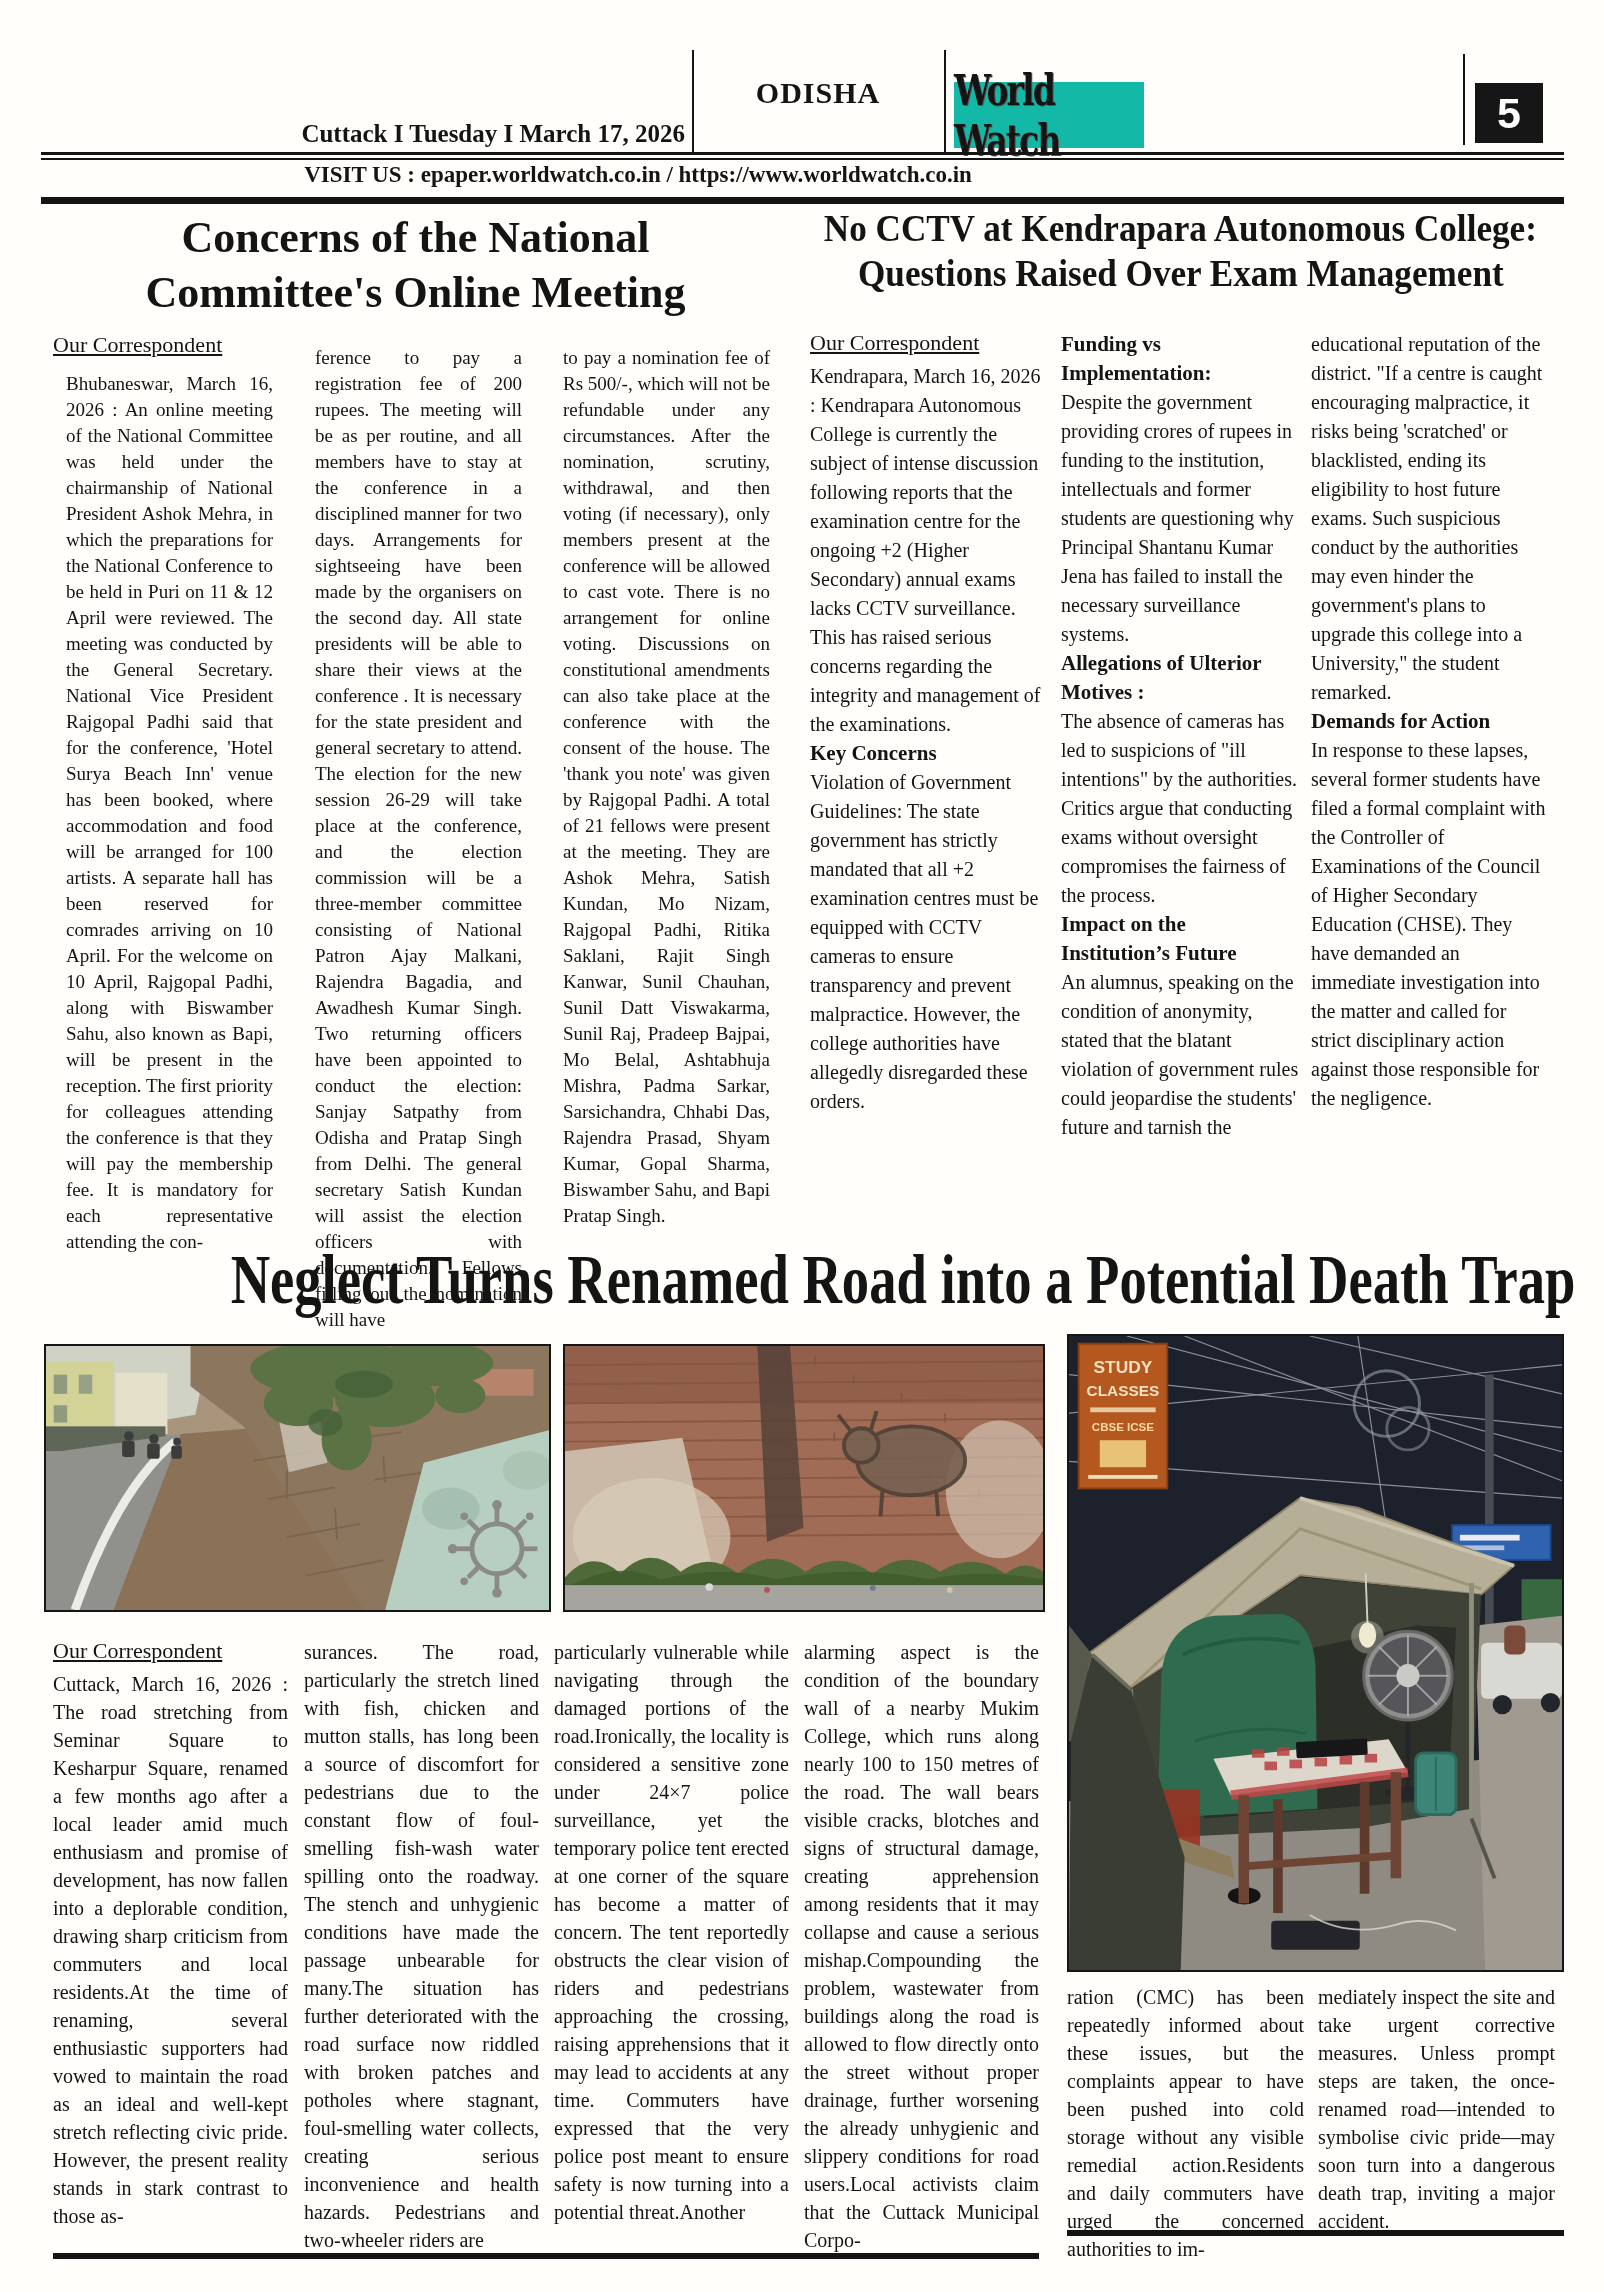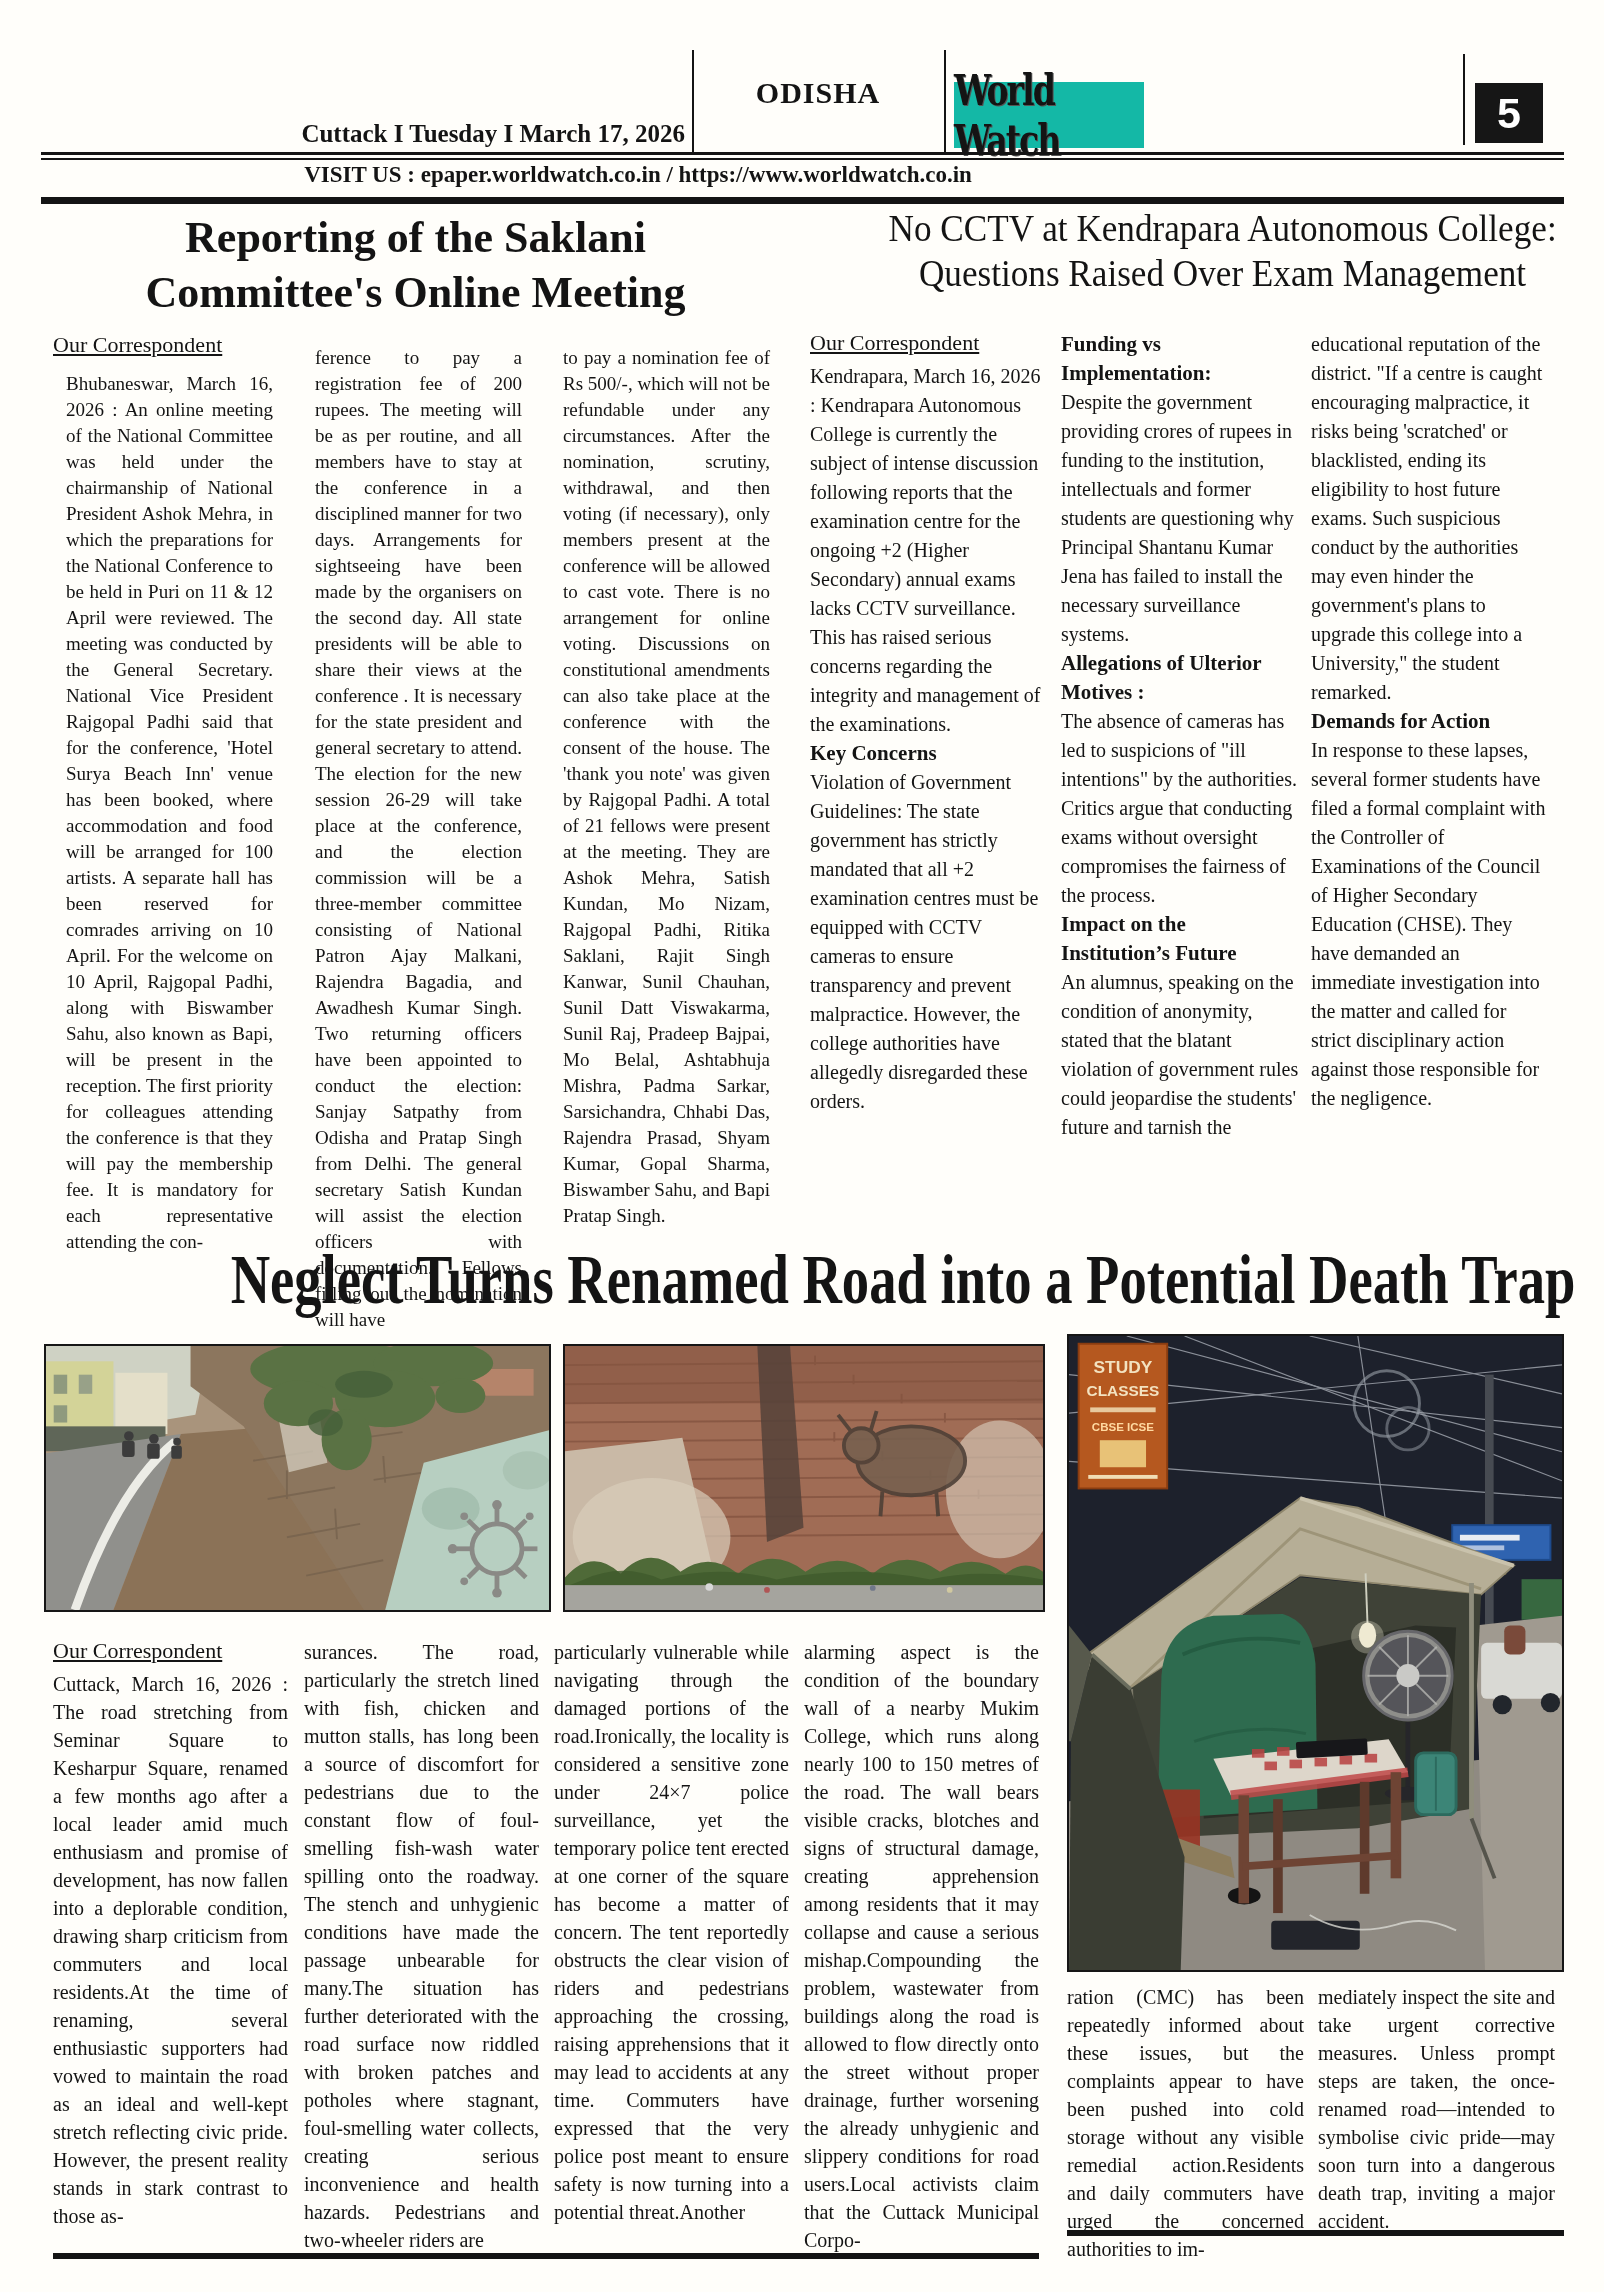--- a/index.html
+++ b/index.html
@@ -65,7 +65,7 @@
   <div class="hline" style="left:41px;top:197px;width:1523px;height:6.8px"></div>
 
   <div class="headline1">
-    <div>Reporting of the Saklani</div>
+    <div>Concerns of the National</div>
     <div>Committee's Online Meeting</div>
   </div>
   <div class="col a1" style="left:53px;top:332px">

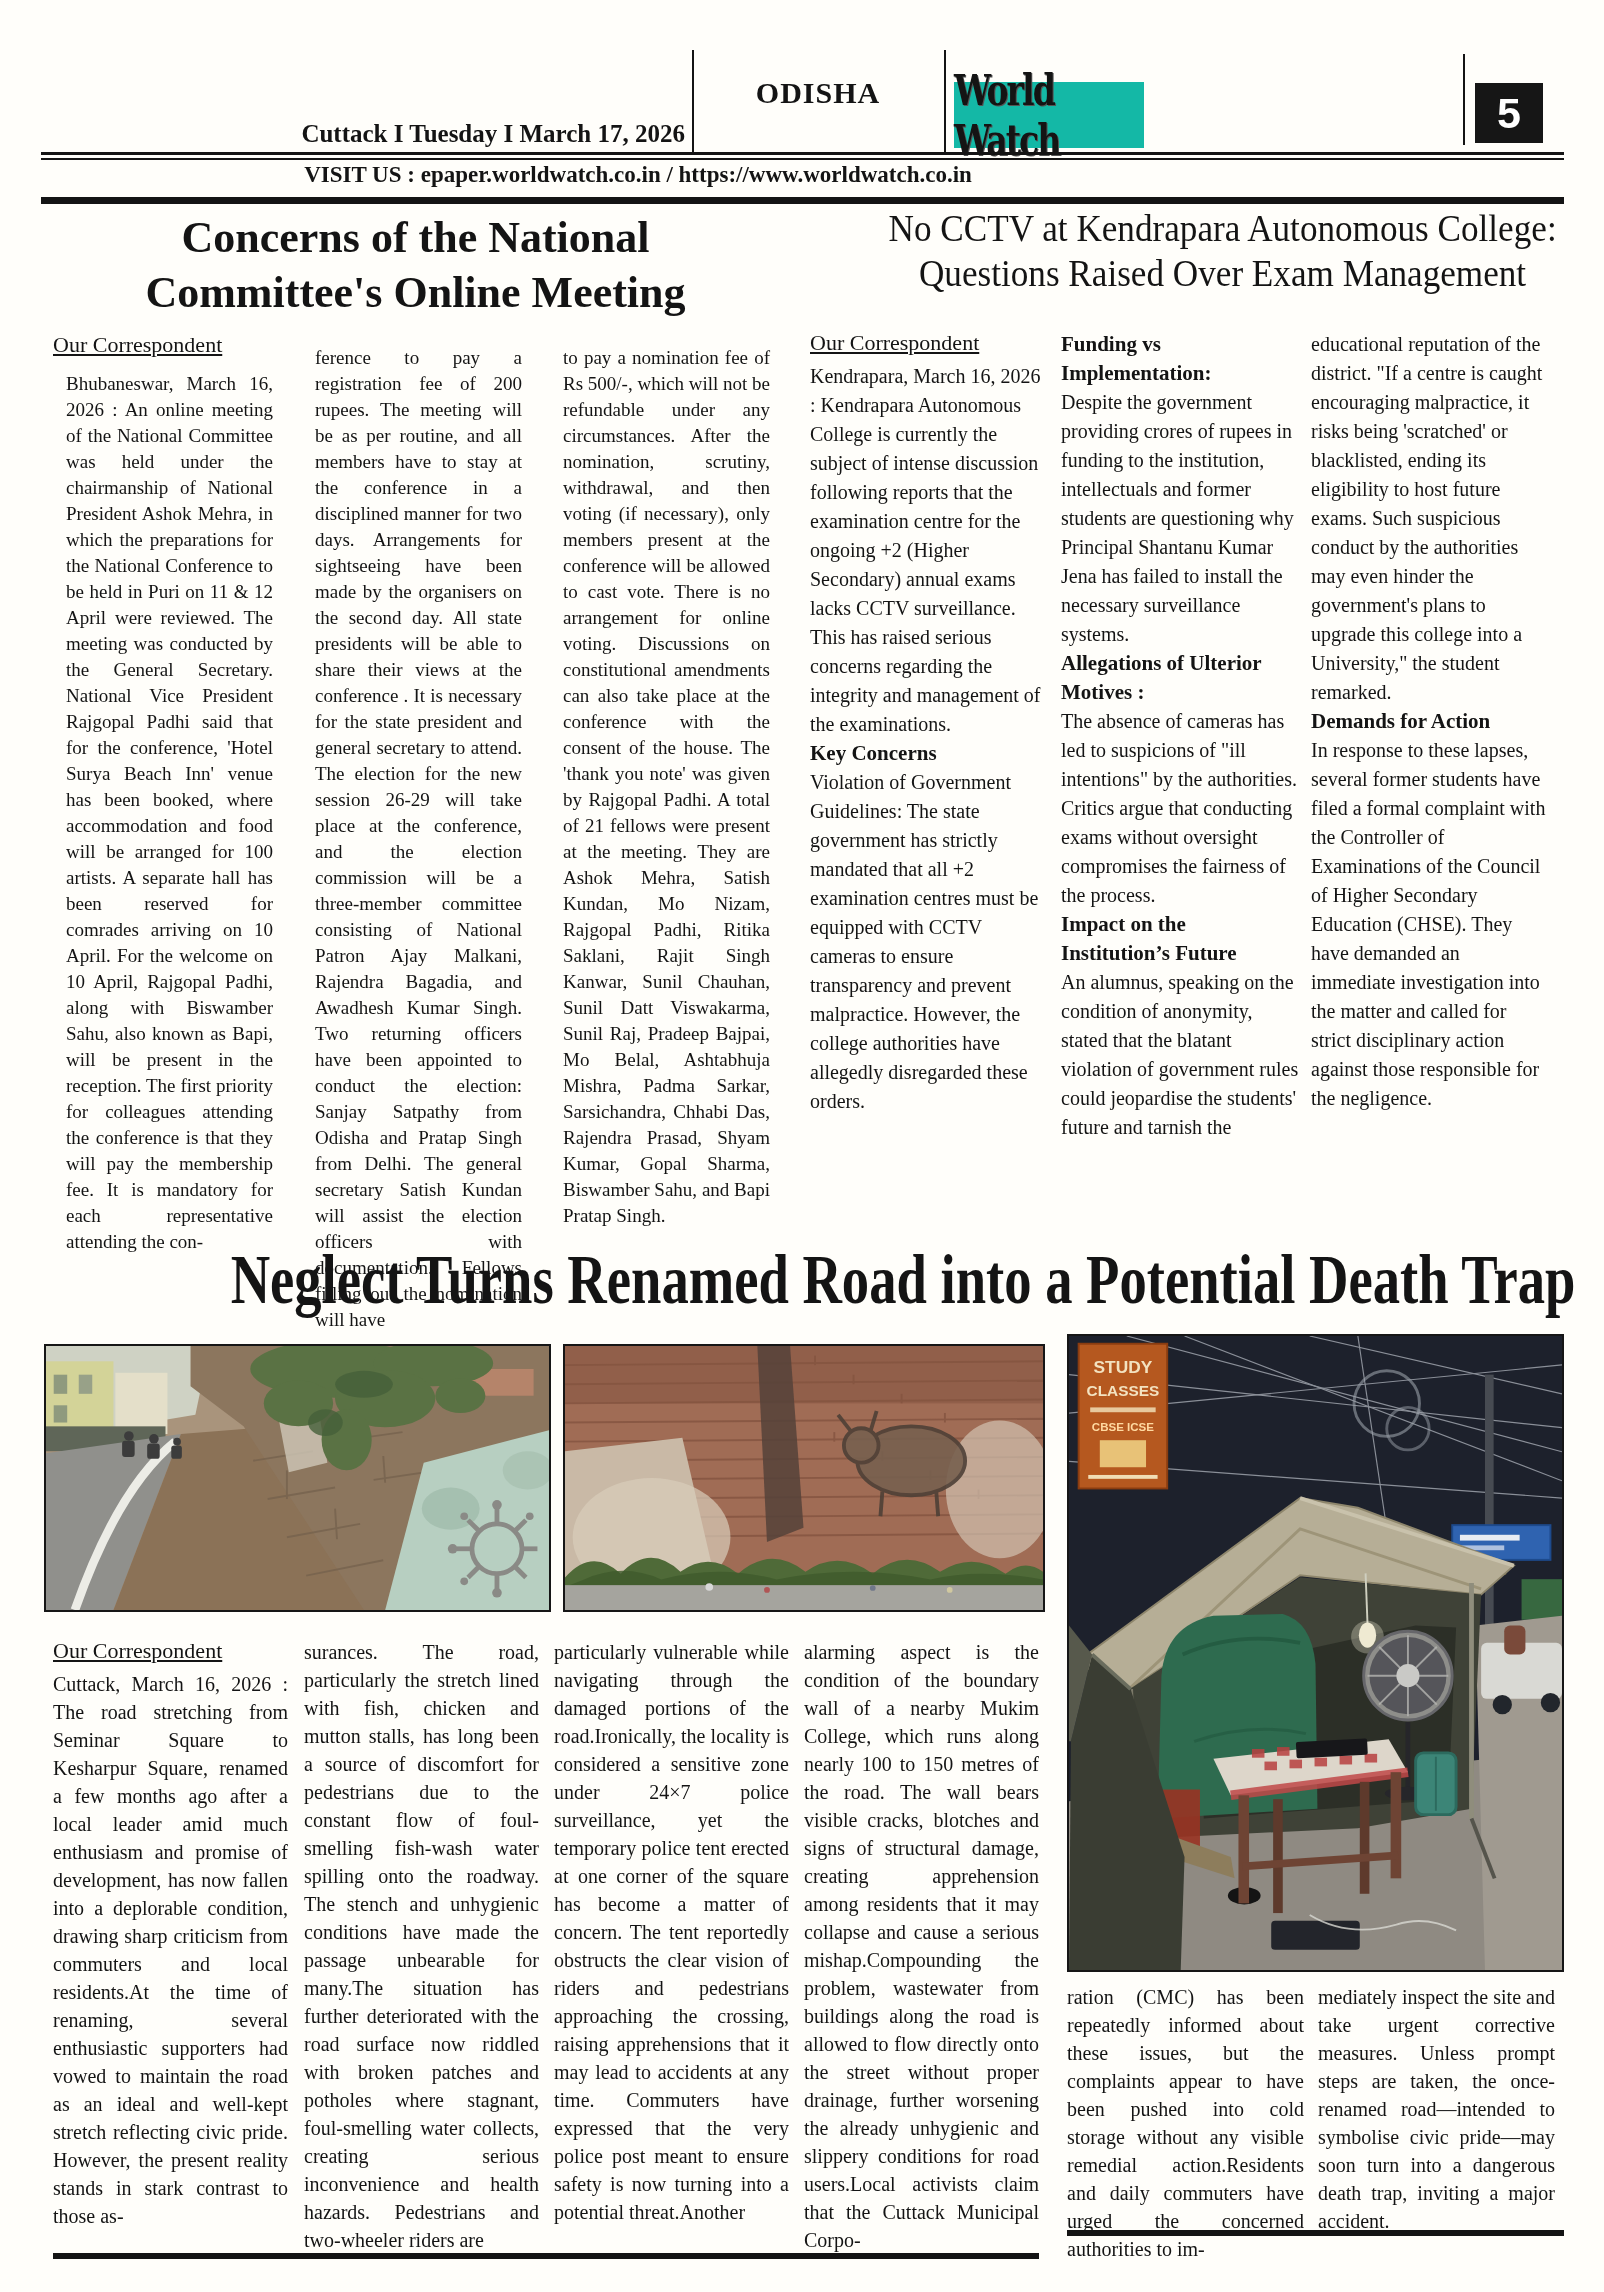--- a/index.html
+++ b/index.html
@@ -27,8 +27,8 @@
   
   .headline1{position:absolute;left:41px;top:210px;width:749px;text-align:center;
              font-weight:bold;font-size:44px;line-height:55px}
-  .headline2{position:absolute;left:843px;top:206px;width:759px;text-align:center;
-             font-weight:normal;font-size:37px;line-height:45px}
+  .headline2{position:absolute;left:801px;top:206px;width:759px;text-align:center;
+             font-weight:bold;font-size:37px;line-height:45px}
   .headline2 span{display:inline-block;transform:scaleX(.95);transform-origin:center;white-space:nowrap}
   .headline3{position:absolute;left:41px;top:1240px;width:1523px;text-align:center}
   .headline3 span{display:inline-block;font-weight:bold;font-size:70px;white-space:nowrap;

